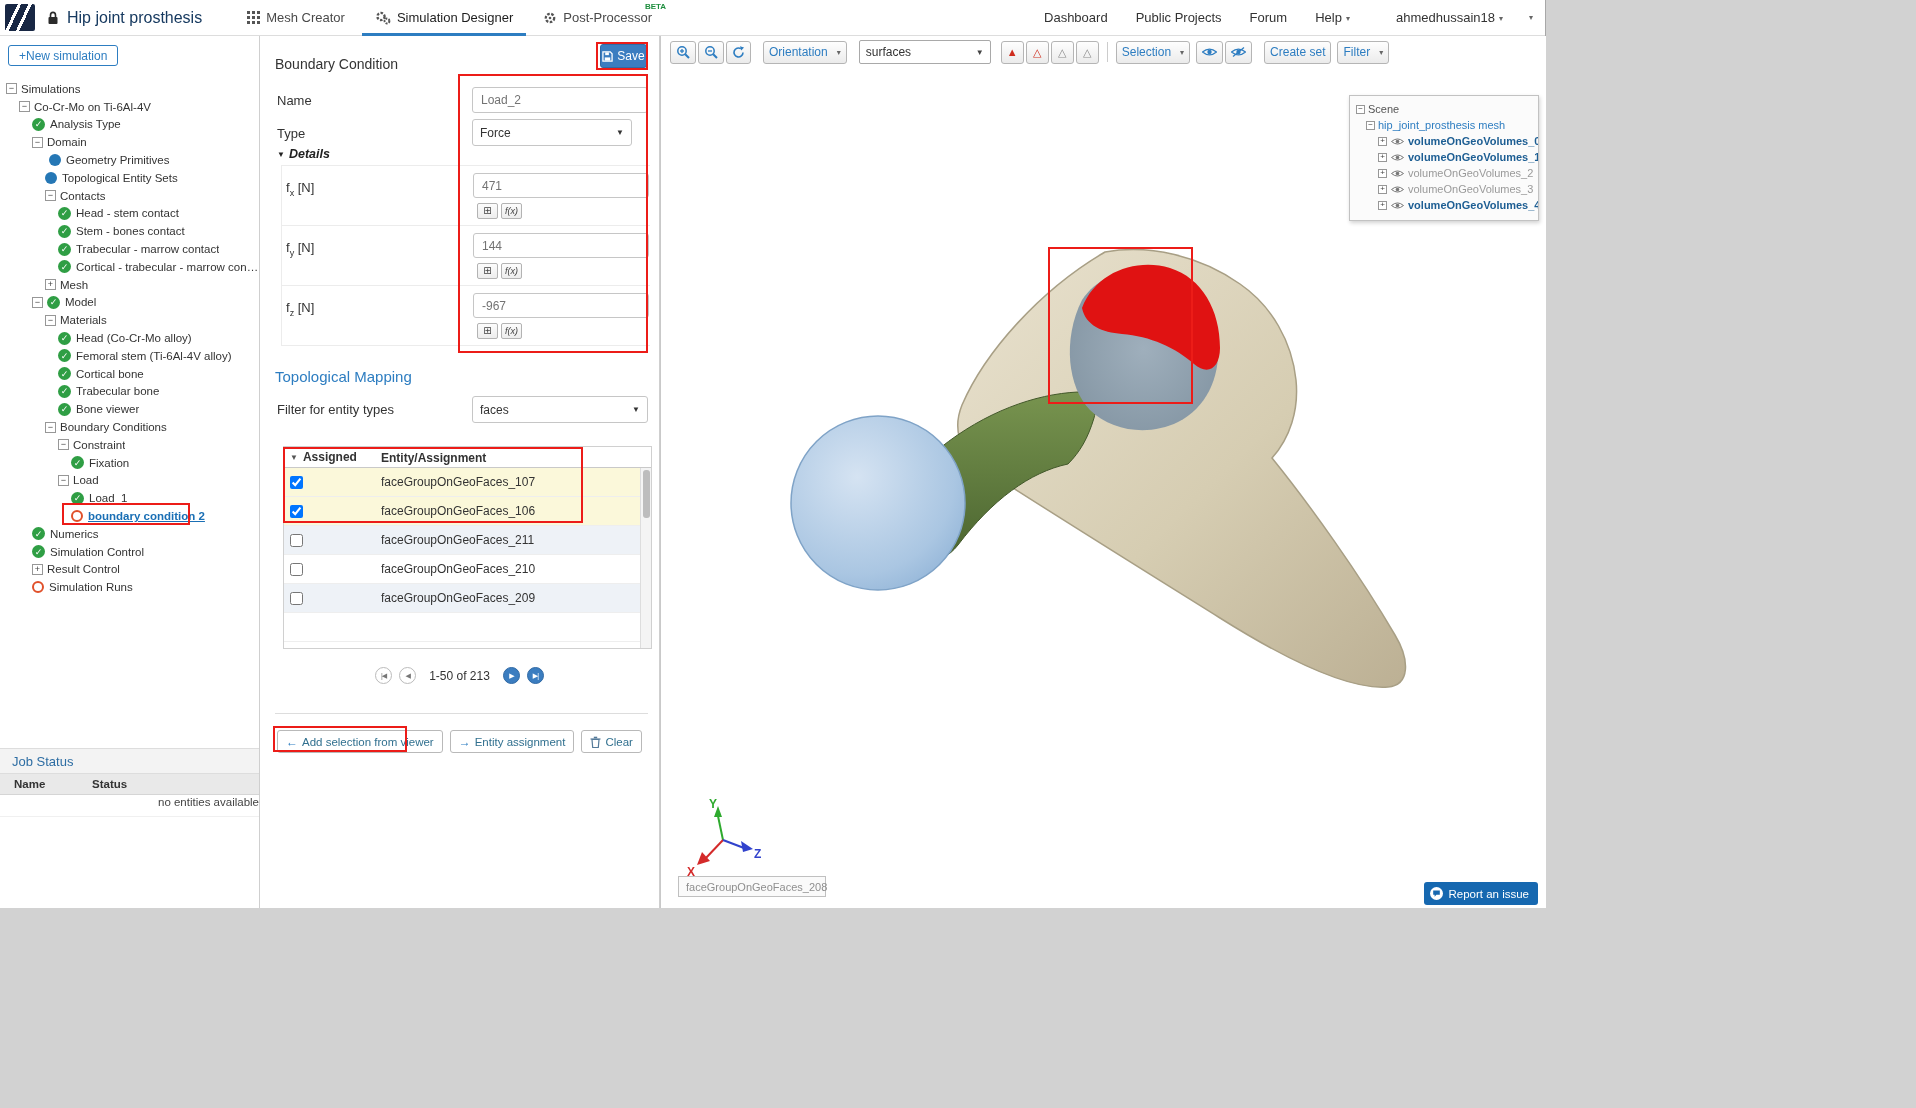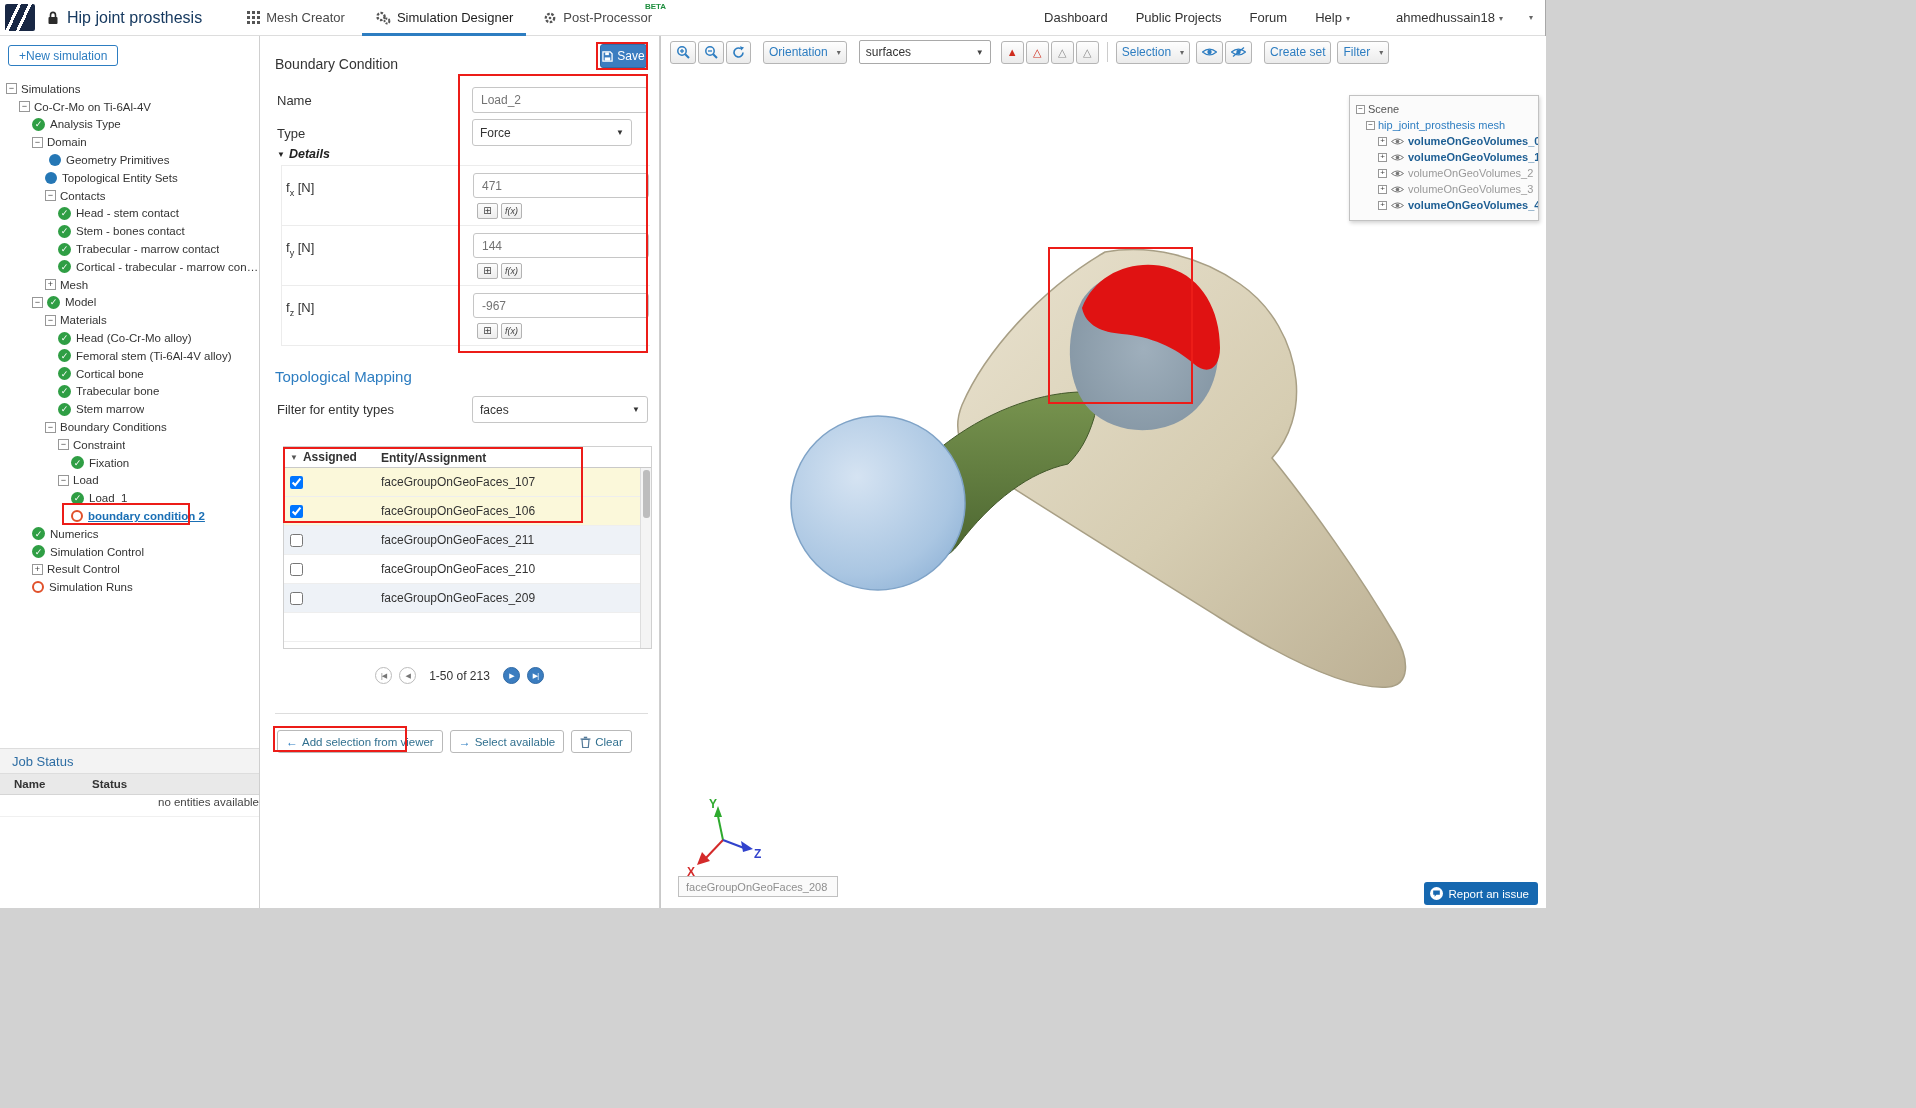--- a/index.html
+++ b/index.html
@@ -269,7 +269,7 @@
         </div>
         <div class="tree-row" style="padding-left: 58px;">
           <span class="ico check">✓</span>
-          <span class="tree-label">Stem marrow</span>
+          <span class="tree-label">Bone viewer</span>
         </div>
         <div class="tree-row" style="padding-left: 45px;">
           <span class="tg">−</span>

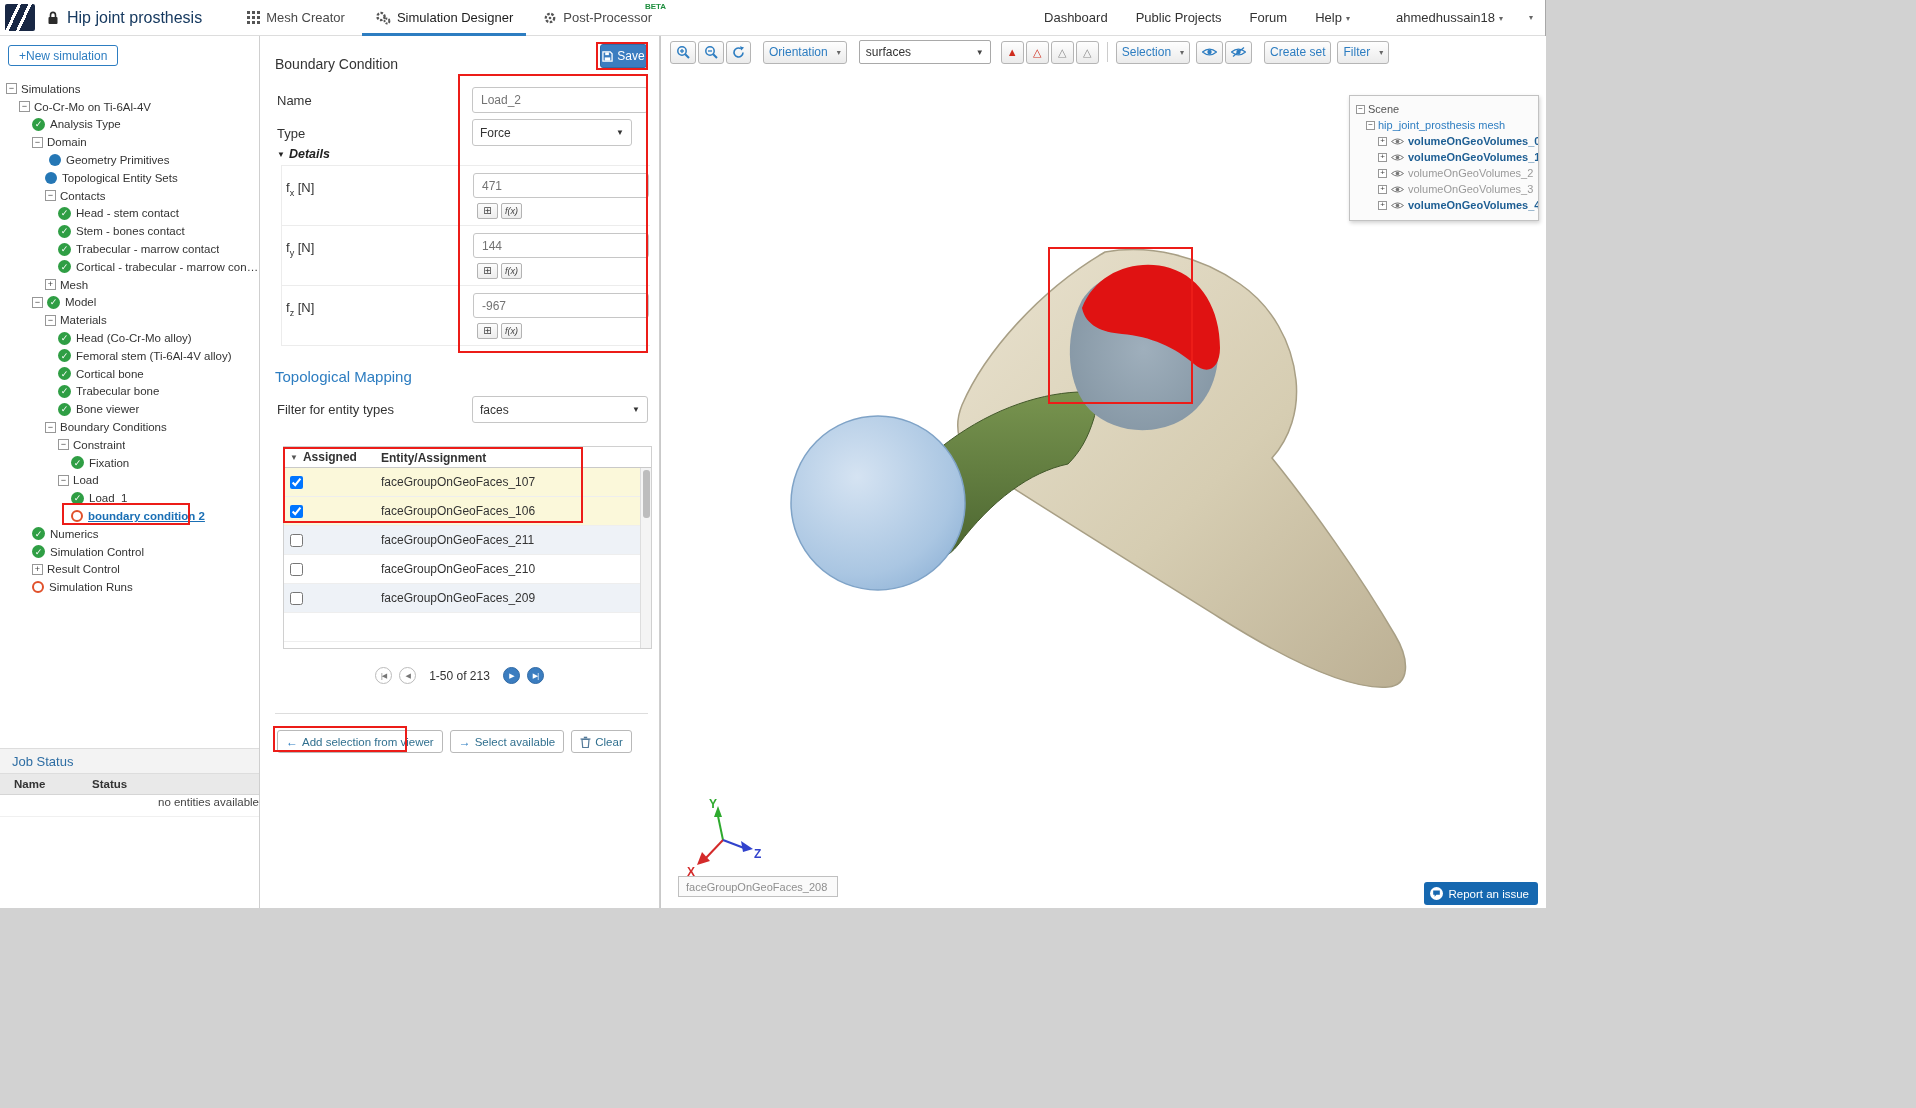--- a/index.html
+++ b/index.html
@@ -433,7 +433,7 @@
         </button>
         <button class="act-btn">
           <span class="act-ico">→</span>
-          <span>Select available</span>
+          <span>Entity assignment</span>
         </button>
         <button class="act-btn">
           <span class="iwrap">

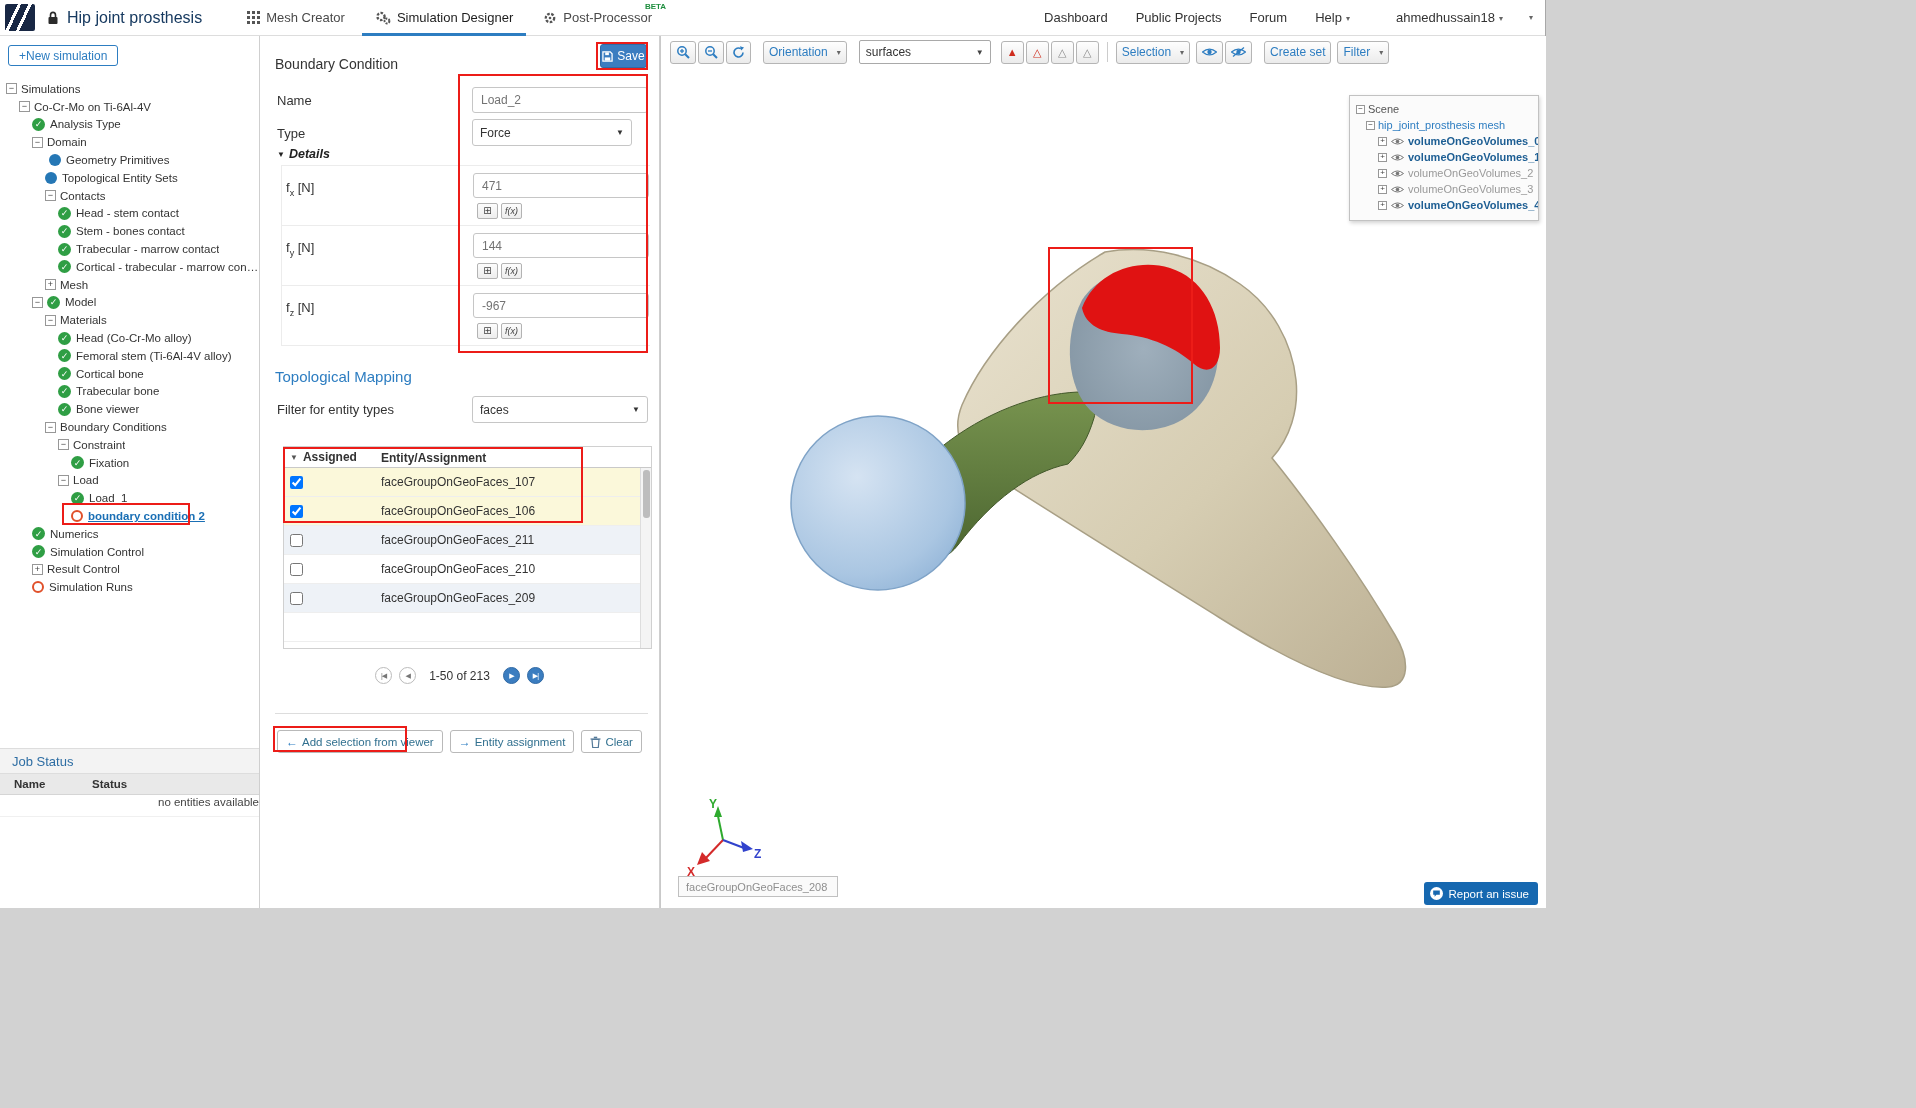--- a/index.html
+++ b/index.html
@@ -111,7 +111,7 @@
 .st-label{margin-left:1px}
 .st-label.hl{color:#1d5e93;font-weight:700}
 .st-label.dim{color:#9a9a9a}
-.vtooltip{position:absolute;left:17px;top:840px;width:160px;height:21px;background:#fafafa;border:1px solid #c0c0c0;font-size:11px;color:#8f8f8f;display:flex;align-items:center;padding-left:7px;z-index:2}
+.vtooltip{position:absolute;left:17px;top:840px;width:148px;height:21px;background:#fafafa;border:1px solid #c0c0c0;font-size:11px;color:#8f8f8f;display:flex;align-items:center;padding-left:7px;z-index:2}
 .report-btn{position:absolute;right:8px;top:846px;height:23px;background:#1668b0;border-radius:3px;color:#fff;font-size:11.5px;display:inline-flex;align-items:center;gap:5px;padding:0 9px 0 6px;z-index:3;cursor:pointer}
 
 

